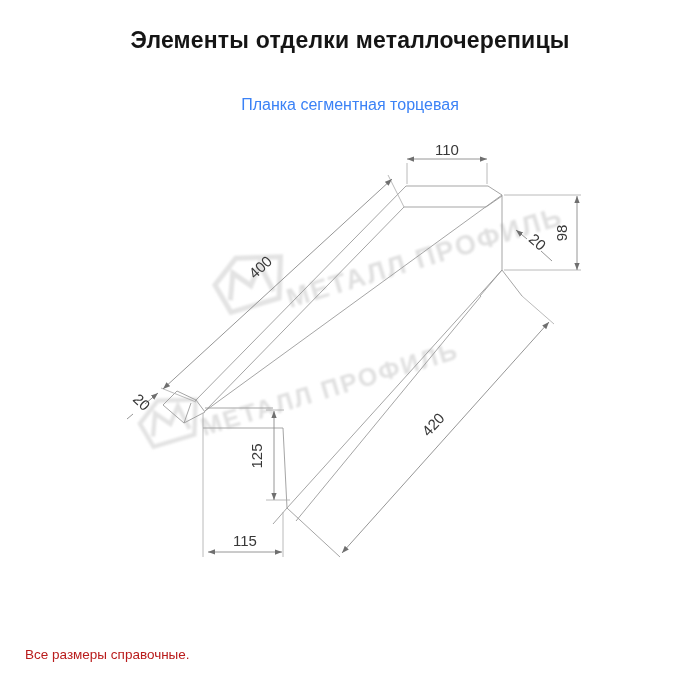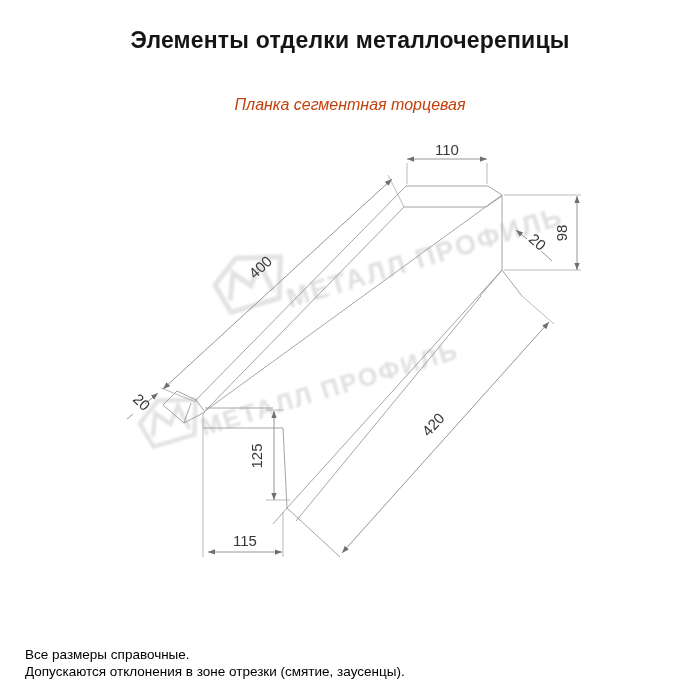--- a/index.html
+++ b/index.html
@@ -8,7 +8,7 @@
   .page-title{position:absolute;top:27px;left:0;width:700px;text-align:center;
         font-size:23px;font-weight:bold;color:#151515;letter-spacing:0.2px;}
   .product-name{position:absolute;top:95px;left:0;width:700px;text-align:center;
-        font-size:16px;font-weight:400;color:#c2410c;line-height:19px;font-style:italic;}
+        font-size:16px;font-weight:400;color:#3b82f6;line-height:19px;}
   .drawing-svg{position:absolute;left:0;top:0;width:700px;height:700px;}
   .footer-notes{position:absolute;left:25px;top:646px;font-size:13.5px;color:#000000;
         line-height:17px;}

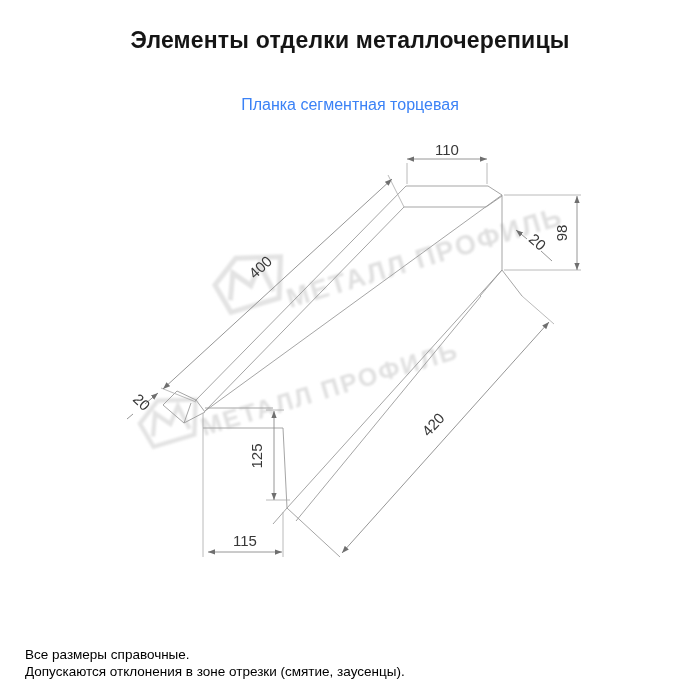--- a/index.html
+++ b/index.html
@@ -10,7 +10,7 @@
   .product-name{position:absolute;top:95px;left:0;width:700px;text-align:center;
         font-size:16px;font-weight:400;color:#3b82f6;line-height:19px;}
   .drawing-svg{position:absolute;left:0;top:0;width:700px;height:700px;}
-  .footer-notes{position:absolute;left:25px;top:646px;font-size:13.5px;color:#000000;
+  .footer-notes{position:absolute;left:25px;top:646px;font-size:13.5px;color:#b91c1c;
         line-height:17px;}
   .profile-stroke{stroke:#9b9b9b;stroke-width:0.9;fill:none;}
   .ext-stroke{stroke:#a8a8a8;stroke-width:0.8;fill:none;}

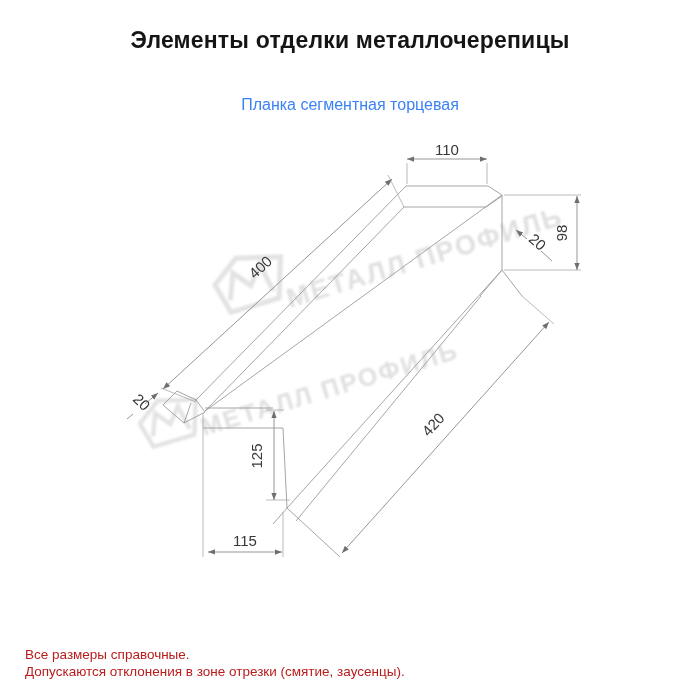--- a/index.html
+++ b/index.html
@@ -113,7 +113,6 @@
 
   <div class="footer-notes">
     <div>Все размеры справочные.</div>
-    <div>Допускаются отклонения в зоне отрезки (смятие, заусенцы).</div>
   </div>
 
 </div>

